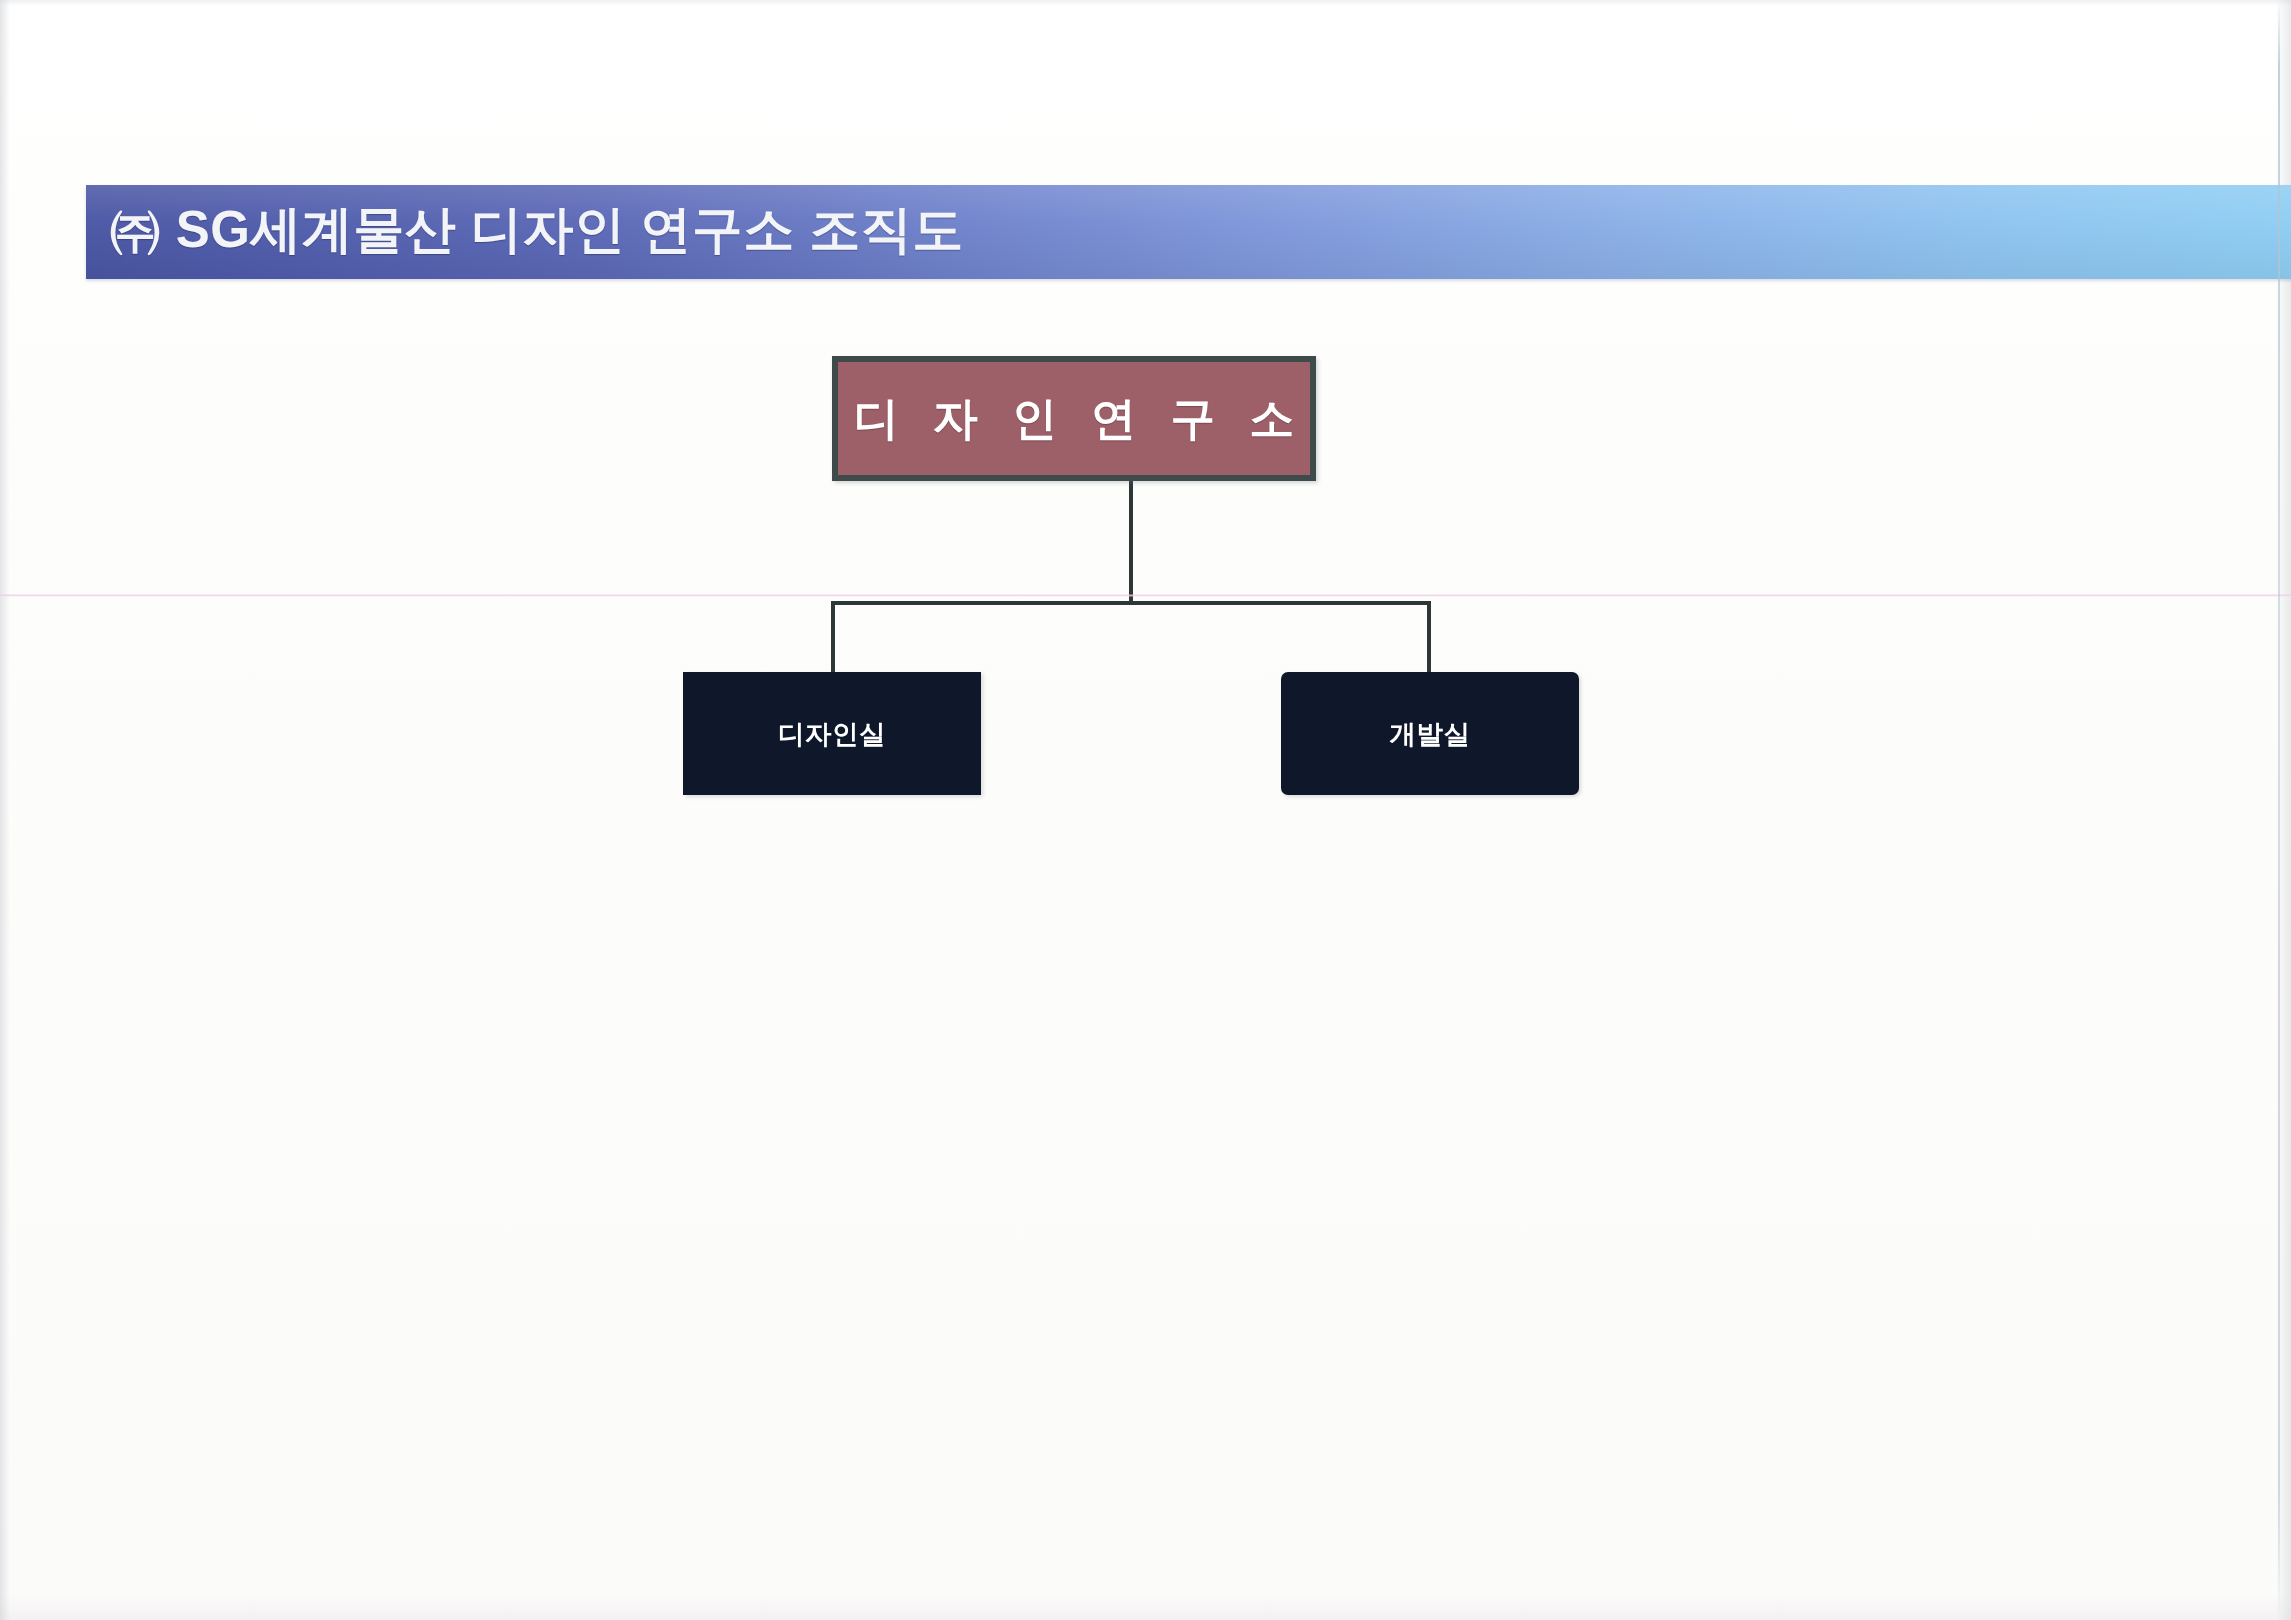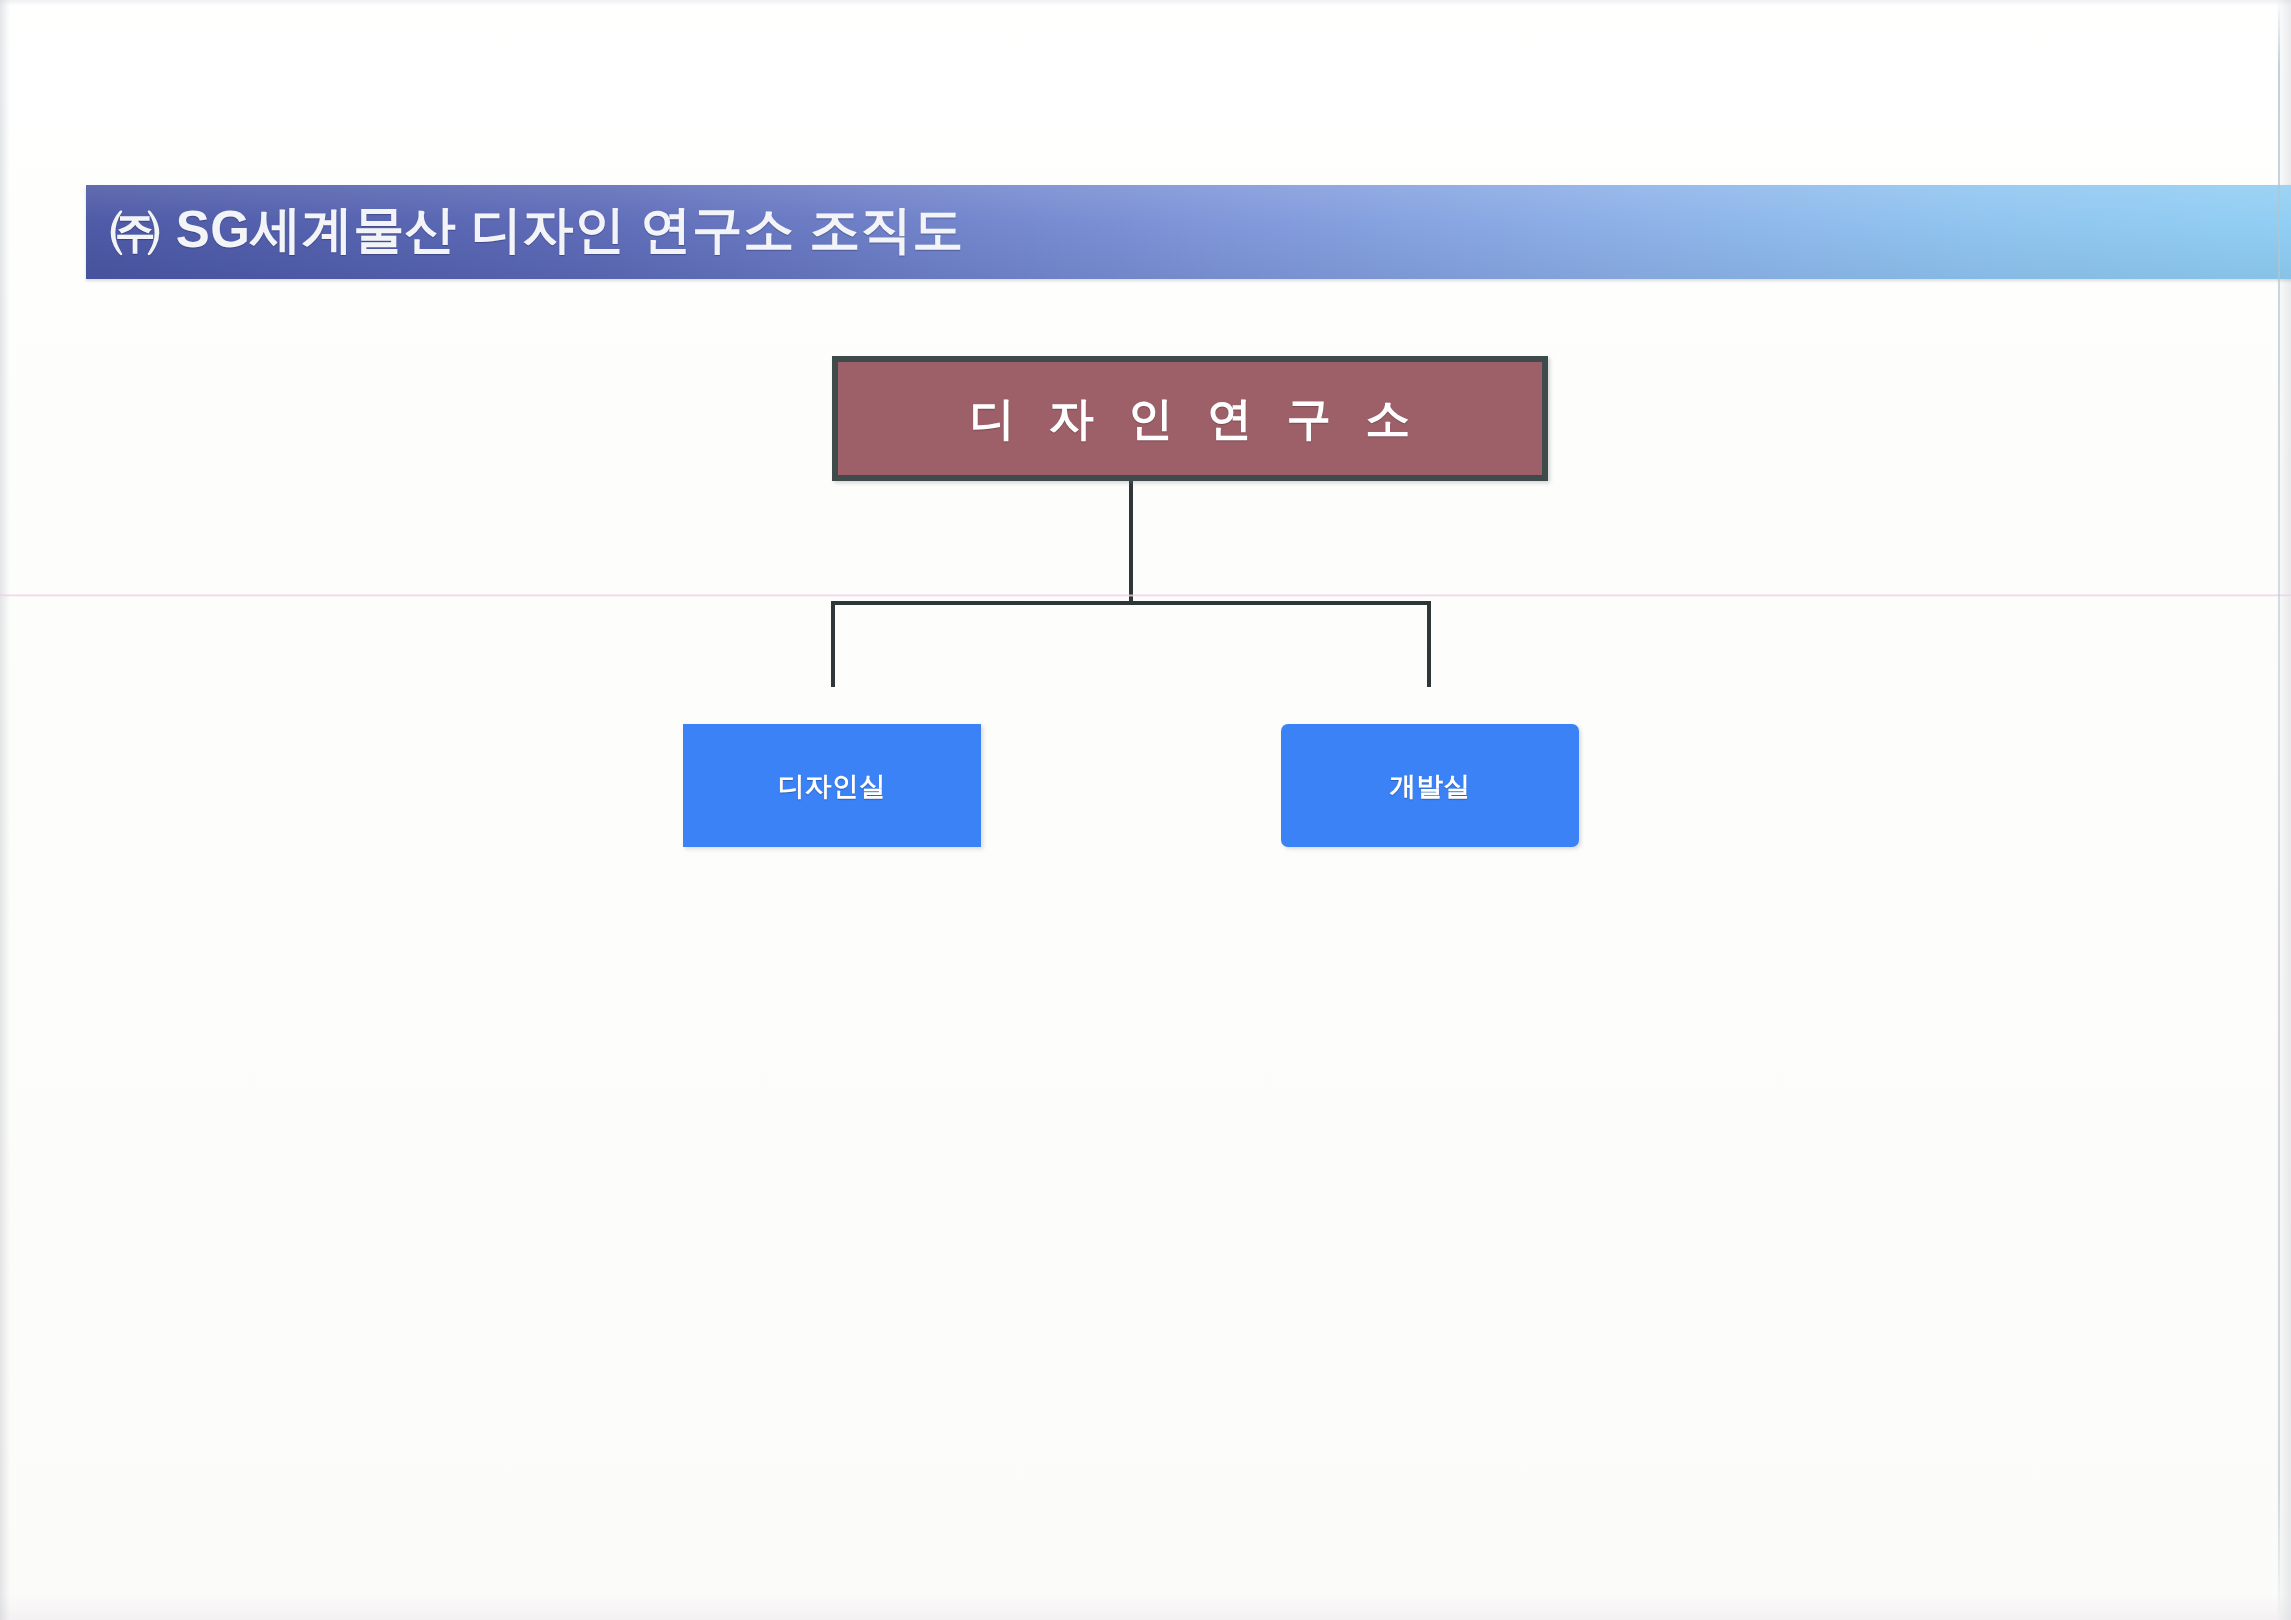--- a/index.html
+++ b/index.html
@@ -133,7 +133,7 @@
   .node-root {
     left: 832px;
     top: 356px;
-    width: 716px;
+    width: 484px;
     height: 125px;
     background: #9d6068;
     border: 6.9px solid #3f4b4b;

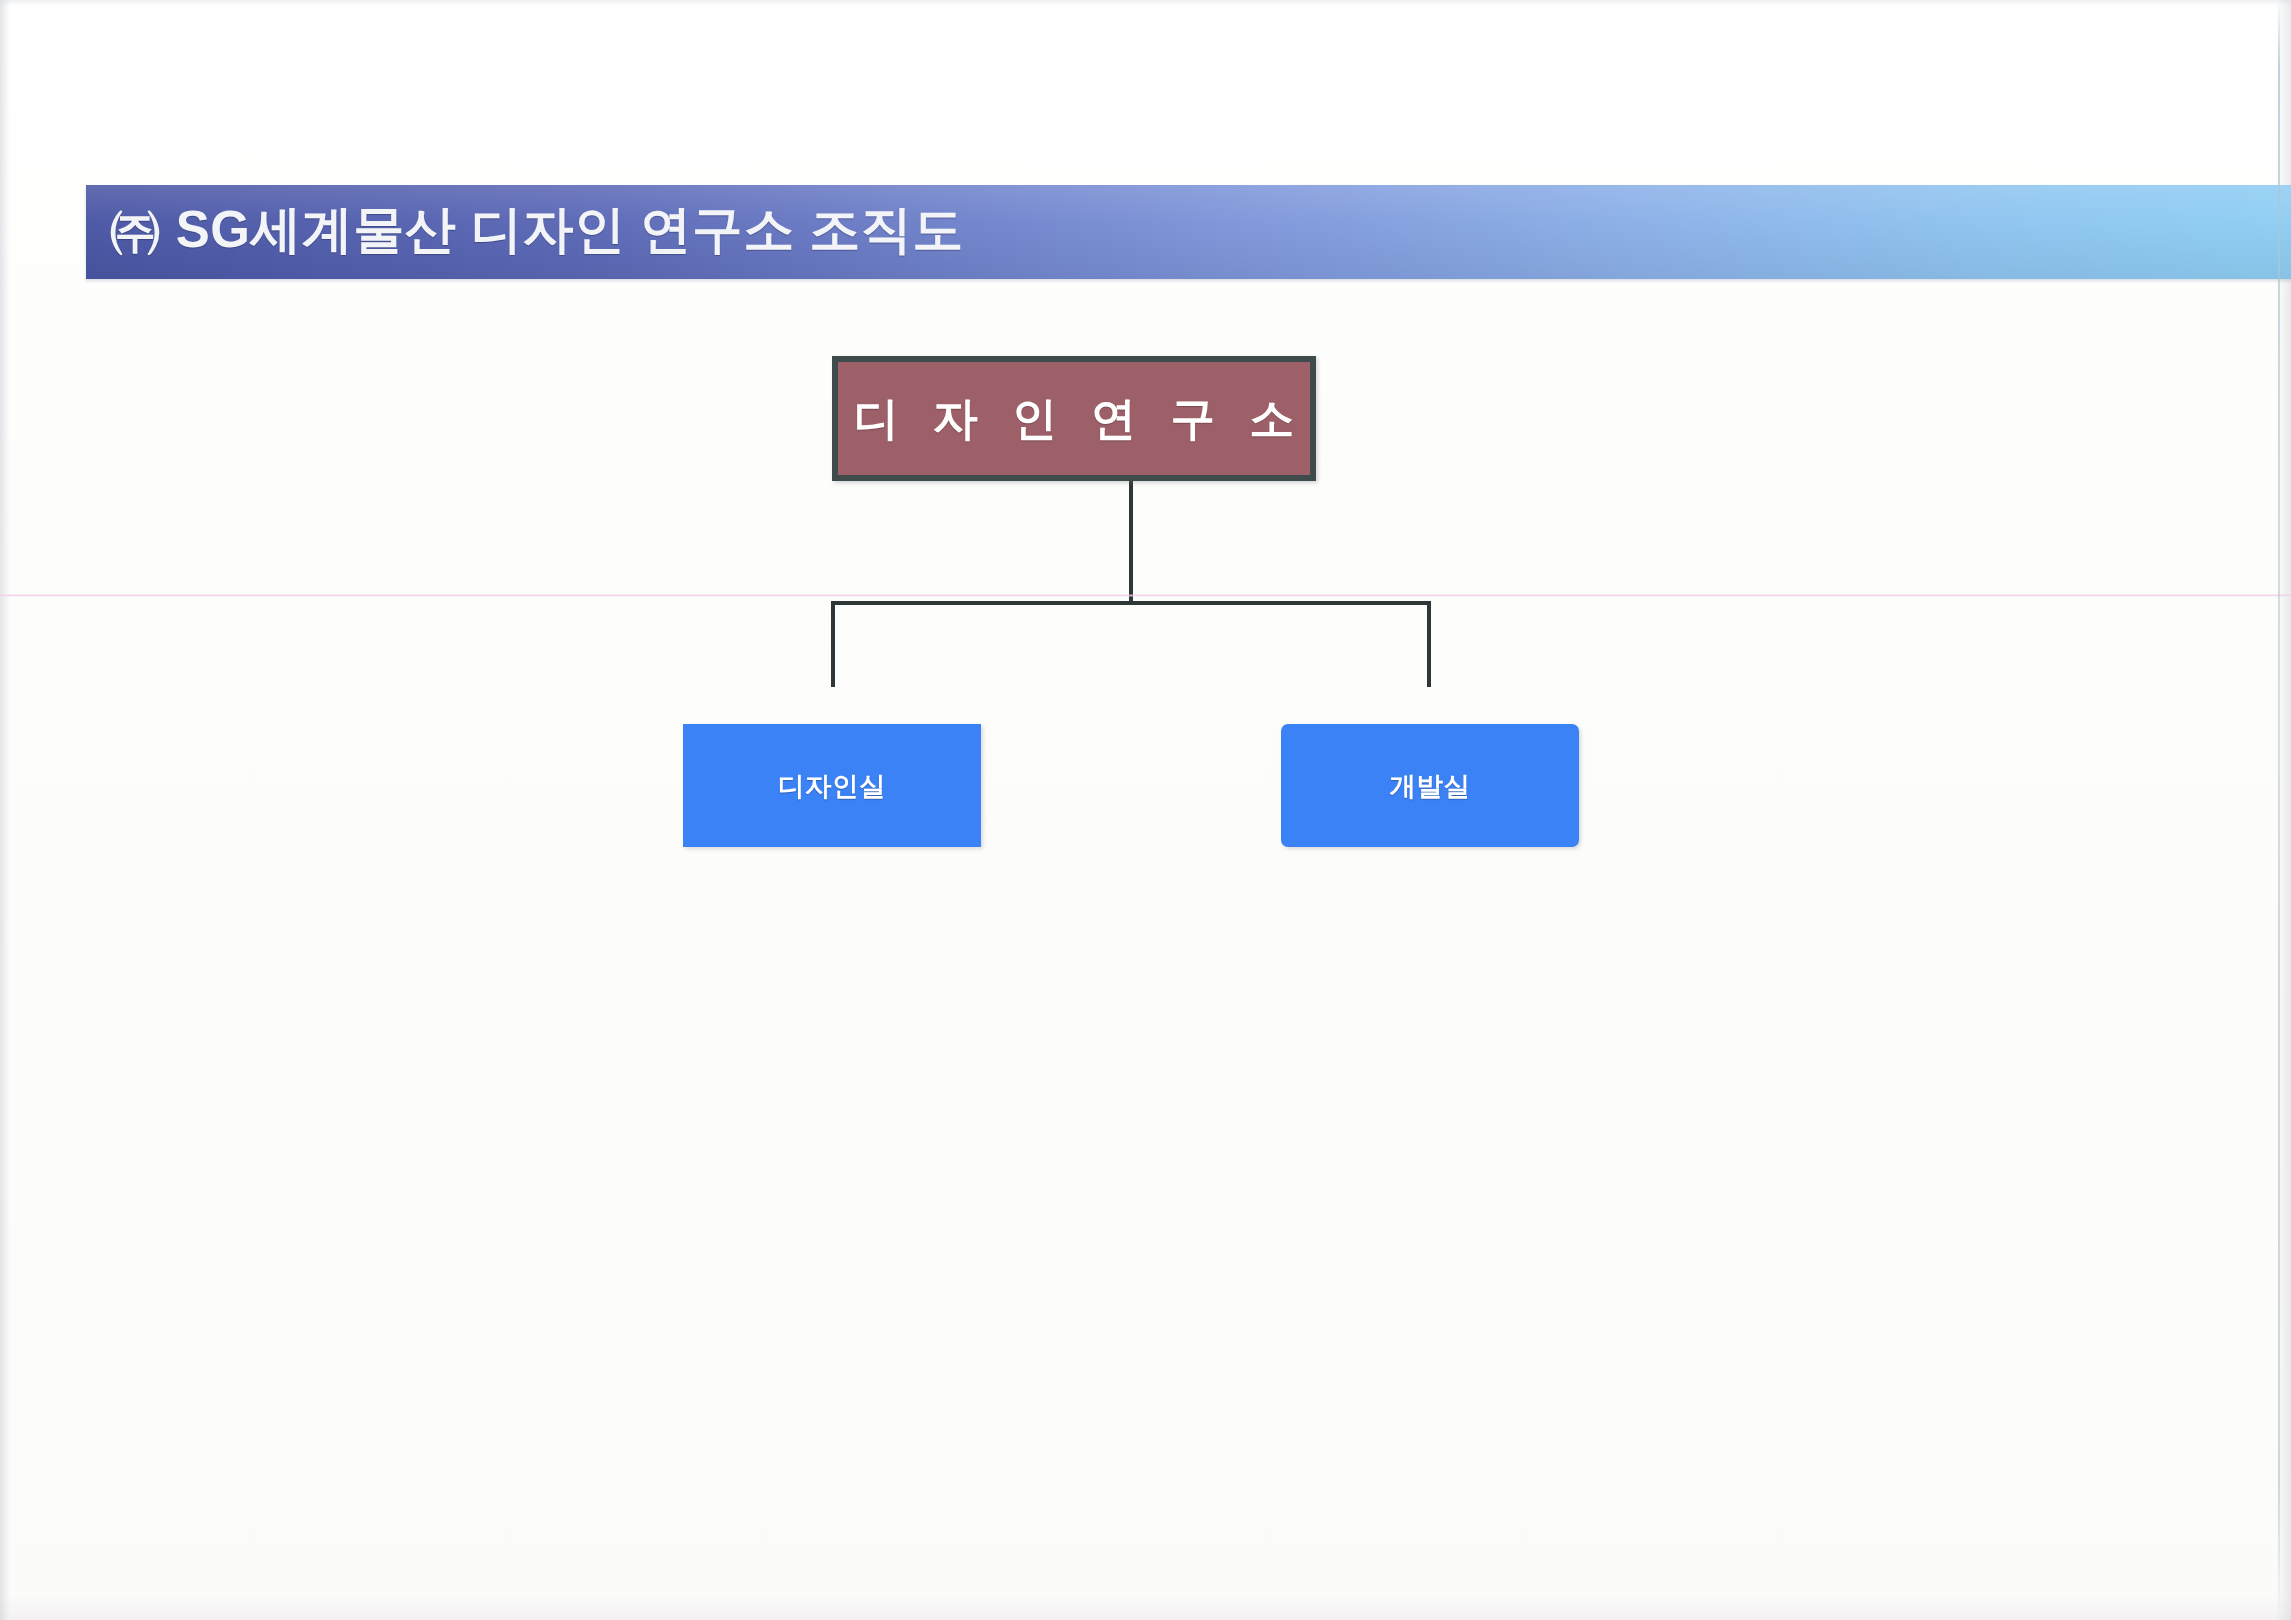--- a/index.html
+++ b/index.html
@@ -148,10 +148,10 @@
   }
 
   .node-dept {
-    top: 724px;
+    top: 672px;
     width: 298px;
     height: 123px;
-    background: #3b82f6;
+    background: #0f172a;
     border: 0;
     box-shadow: 2px 2px 3.9px rgba(130,134,140,0.28);
   }

